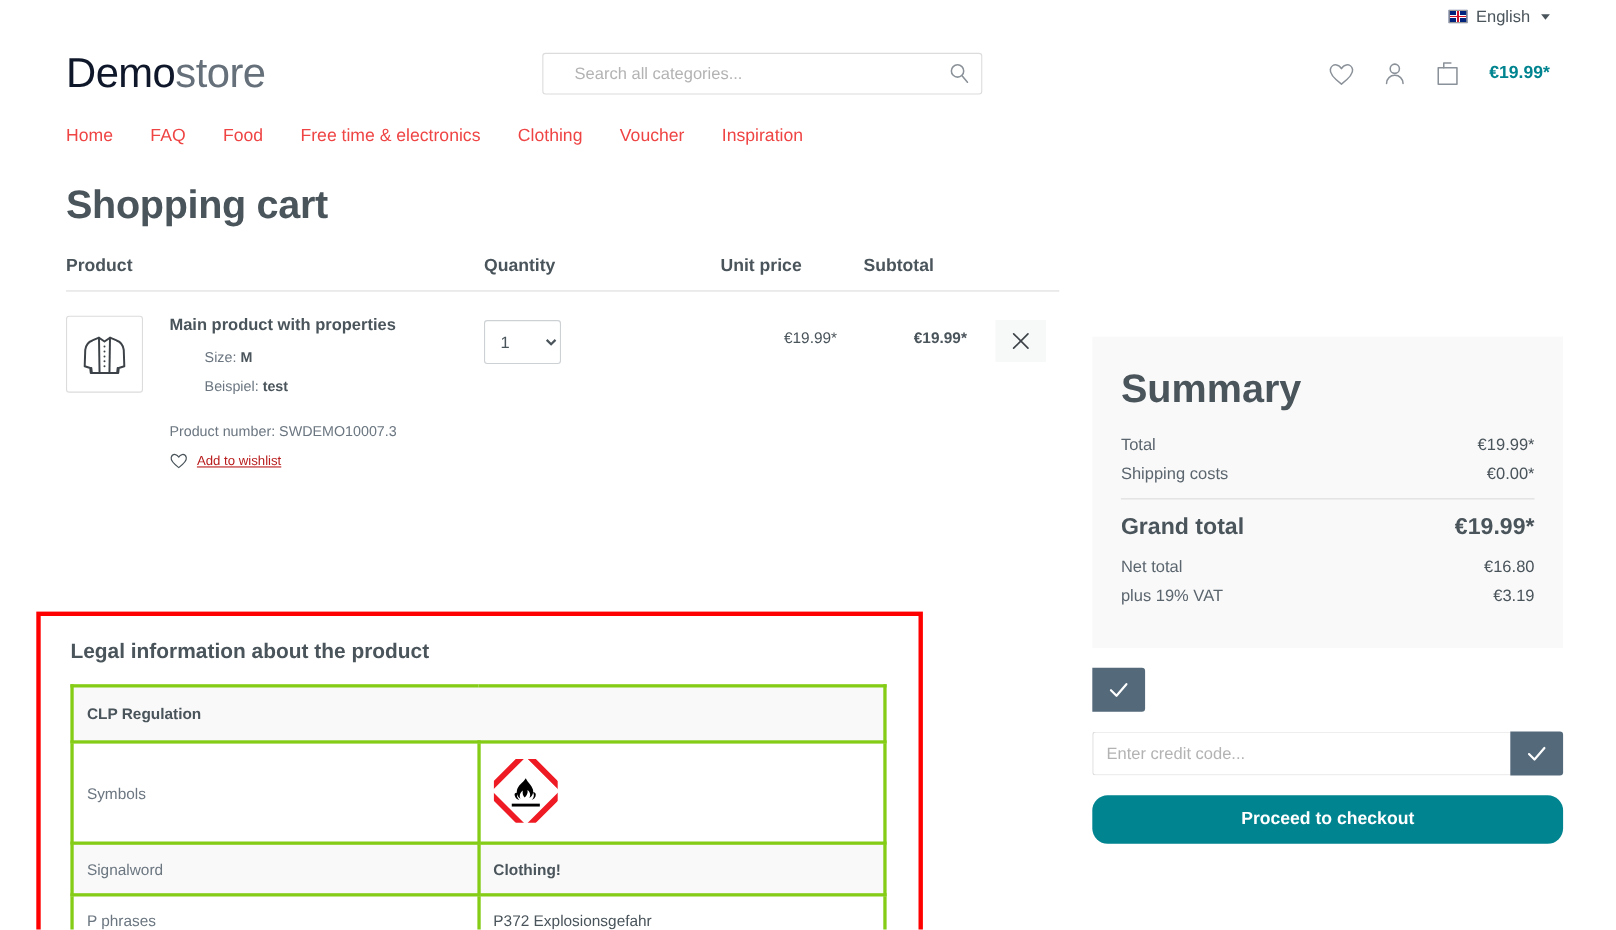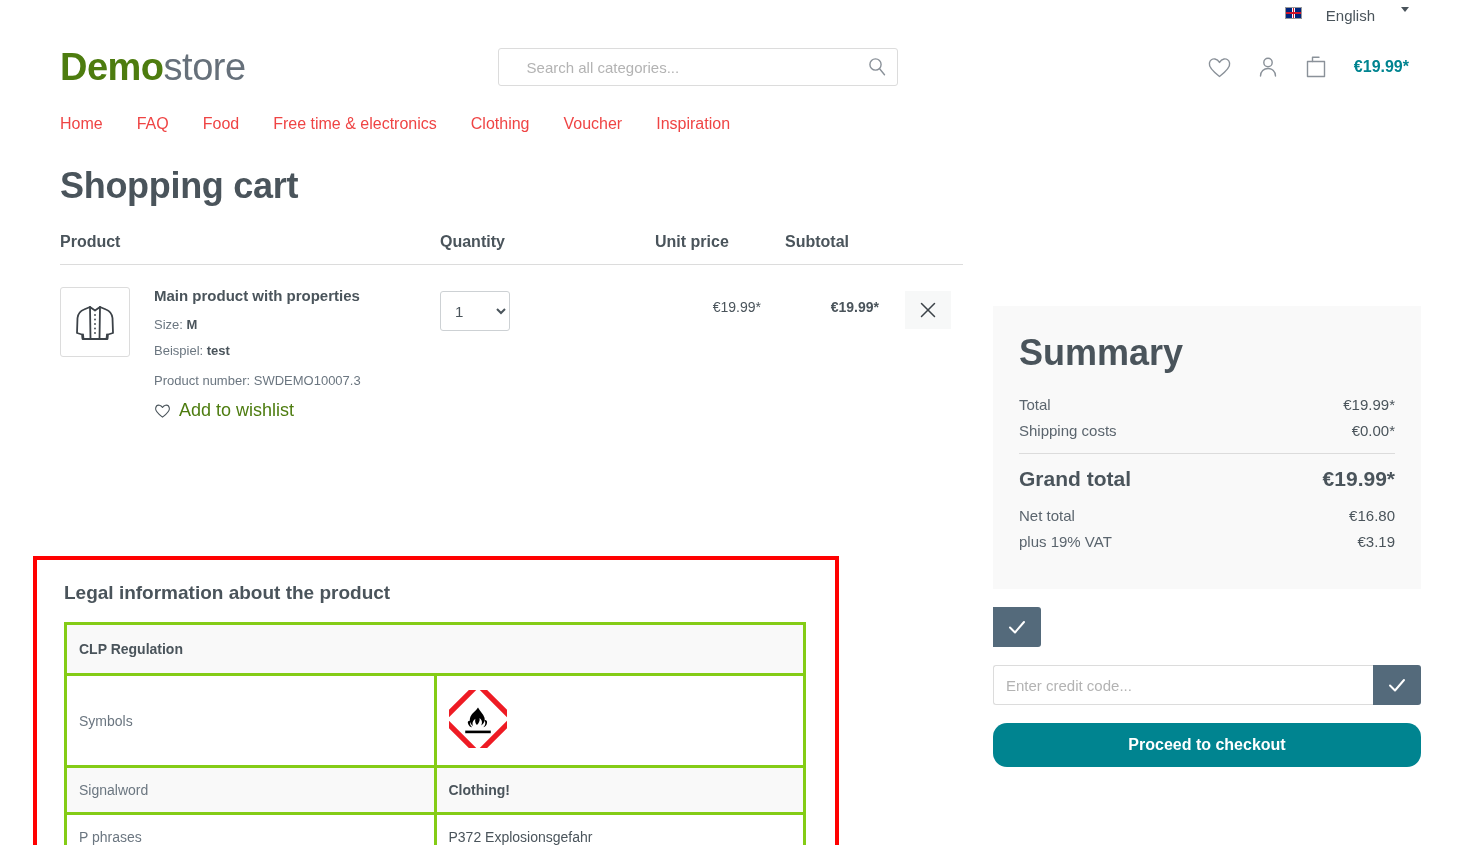--- a/index.html
+++ b/index.html
@@ -25,7 +25,8 @@
   }
   .lang-select {
     display: flex;
-    gap: 24px;
+    align-items: center;
+    gap: 8px;
     font-size: 15px;
     color: #4a545b;
     cursor: pointer;

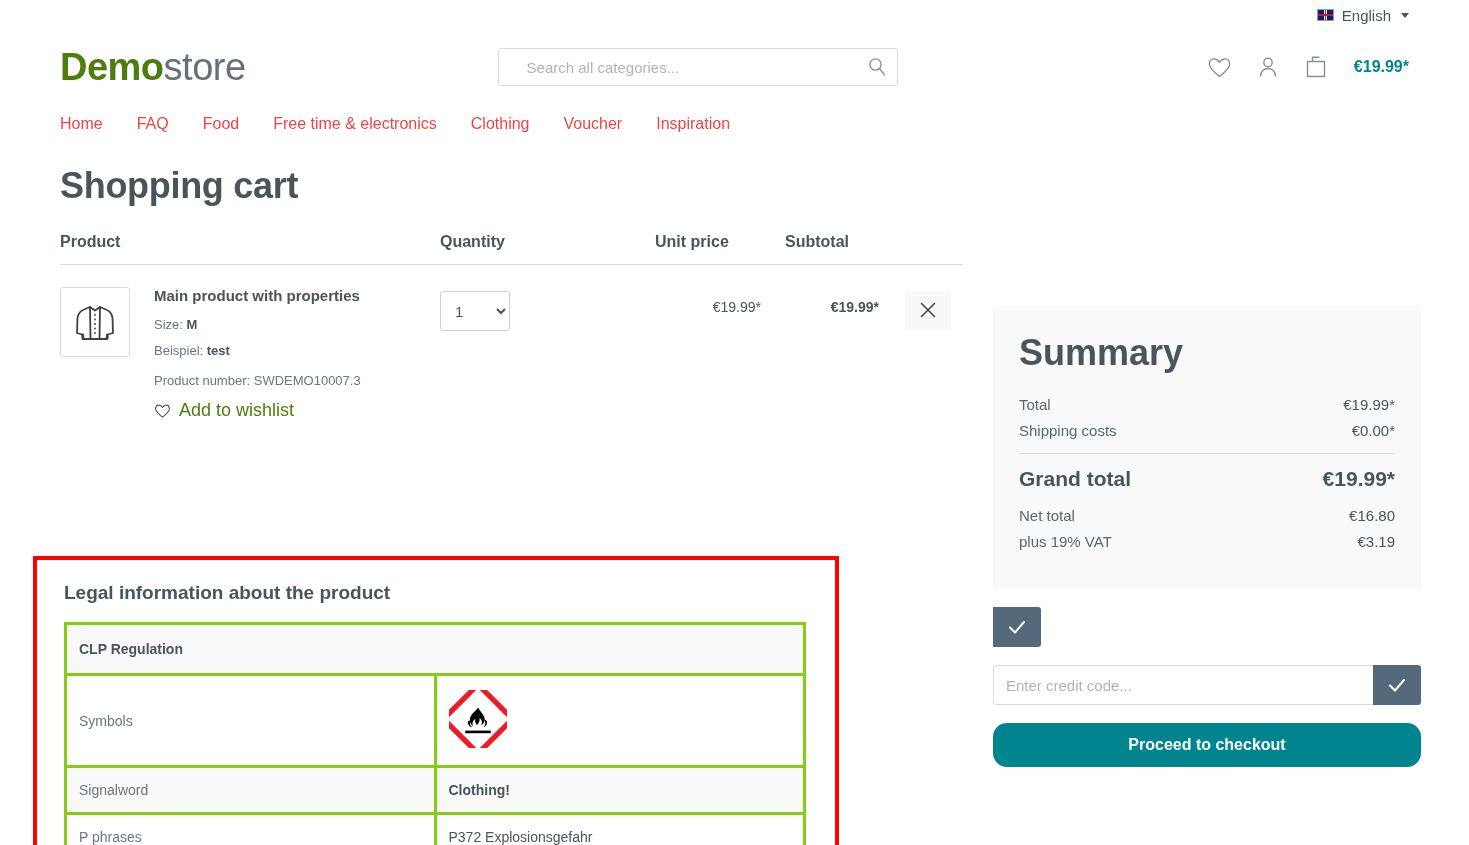--- a/index.html
+++ b/index.html
@@ -76,7 +76,7 @@
     white-space: nowrap;
     user-select: none;
   }
-  .logo b { font-weight: 700; color: #4d7c0f; }
+  .logo b { font-weight: 400; color: #0f172a; }
   .logo span { font-weight: 400; color: #66707a; }
 
   .search-wrap {

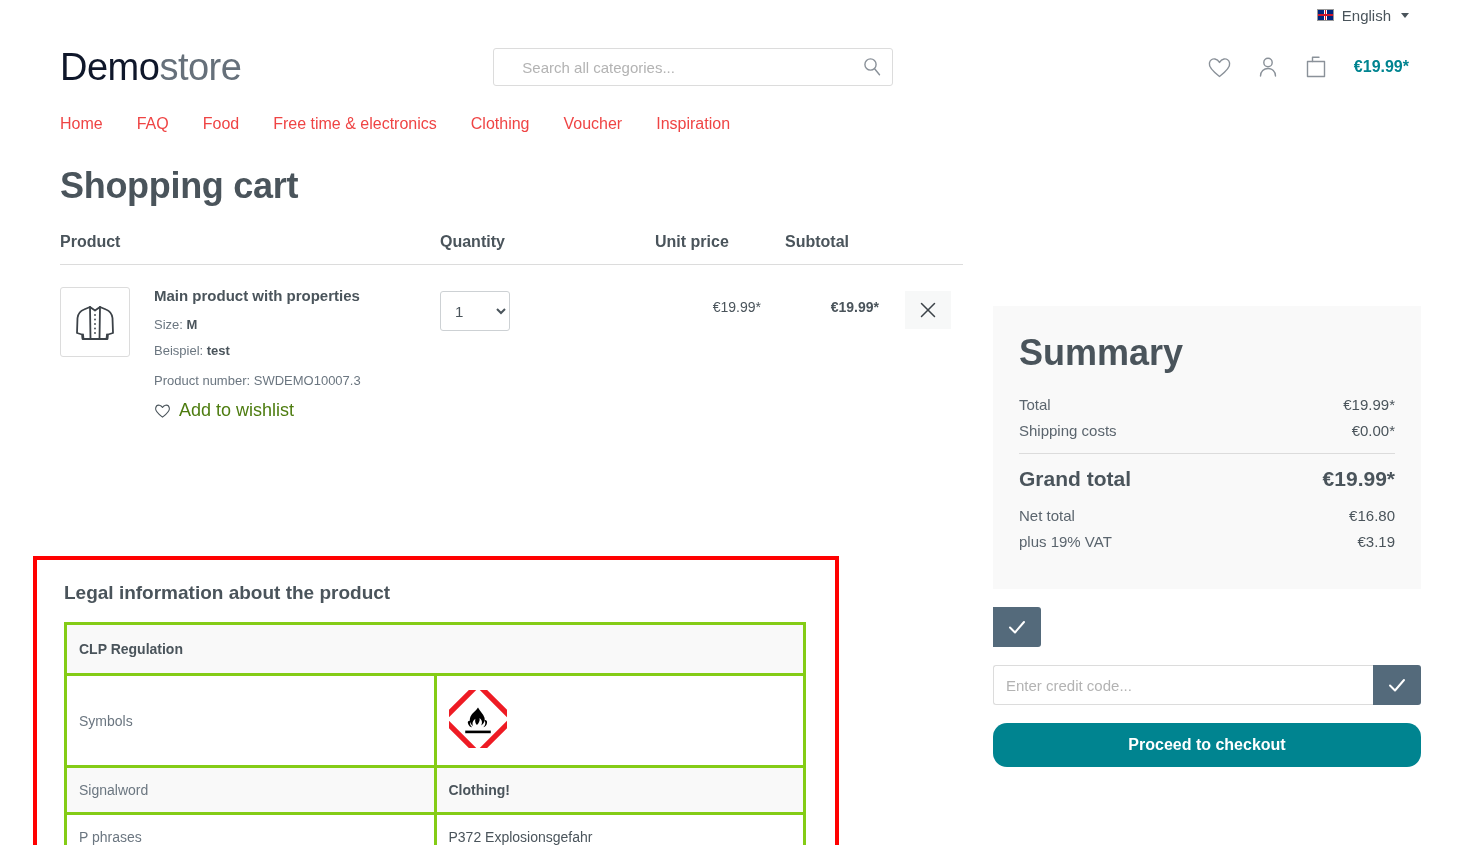--- a/index.html
+++ b/index.html
@@ -201,6 +201,7 @@
     font-size: 13px;
     color: #6b7680;
     margin-bottom: 11px;
+    margin-left: 32px;
   }
   .prop-line b { color: #4a545b; font-weight: 700; }
   .prod-number {

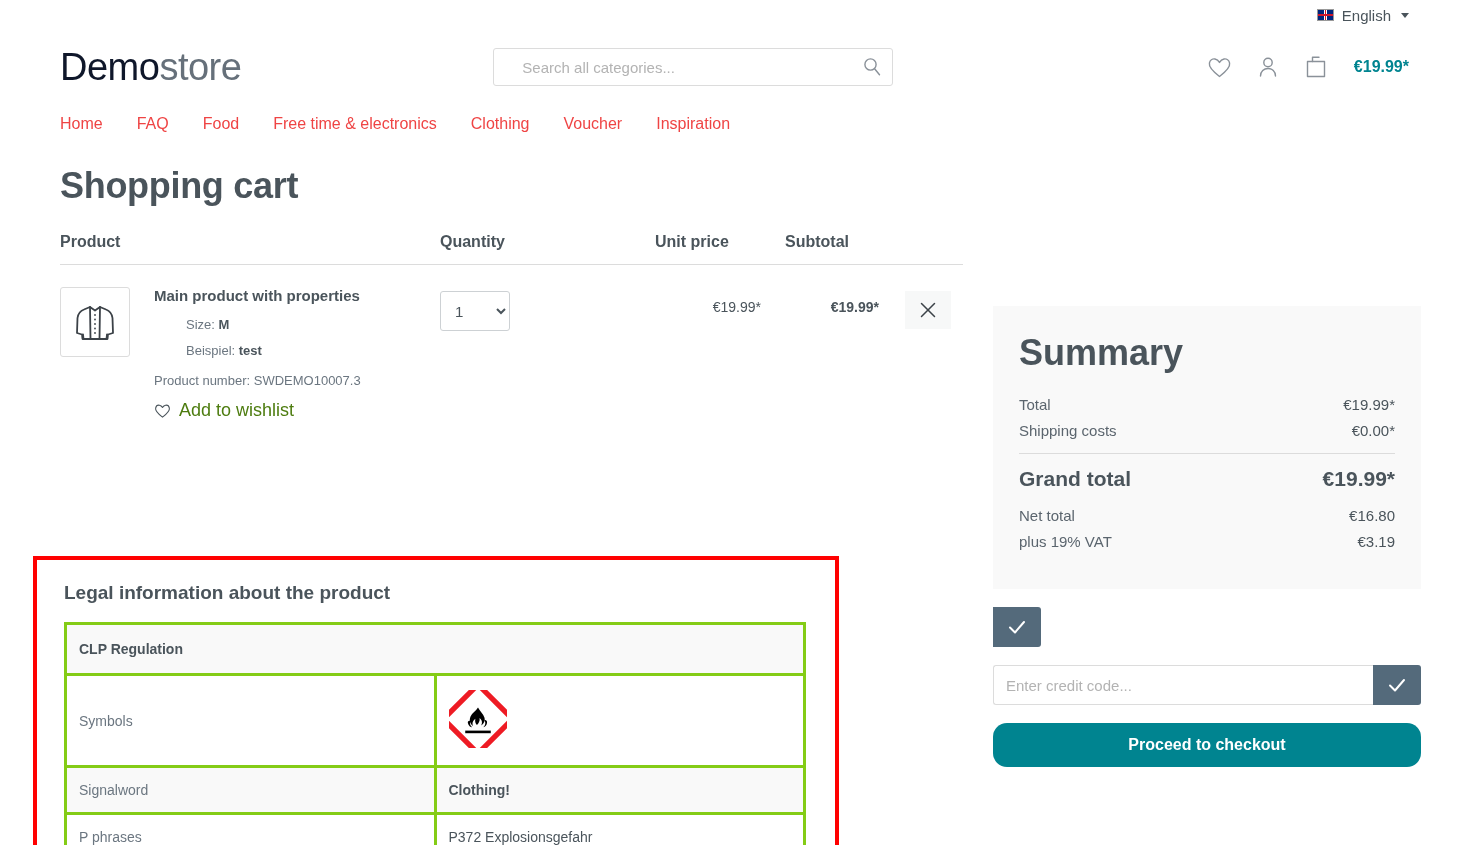--- a/index.html
+++ b/index.html
@@ -207,7 +207,7 @@
   .prod-number {
     font-size: 13px;
     color: #6b7680;
-    margin-top: 15px;
+    margin-top: 26px;
     margin-bottom: 12px;
   }
   .wishlist {

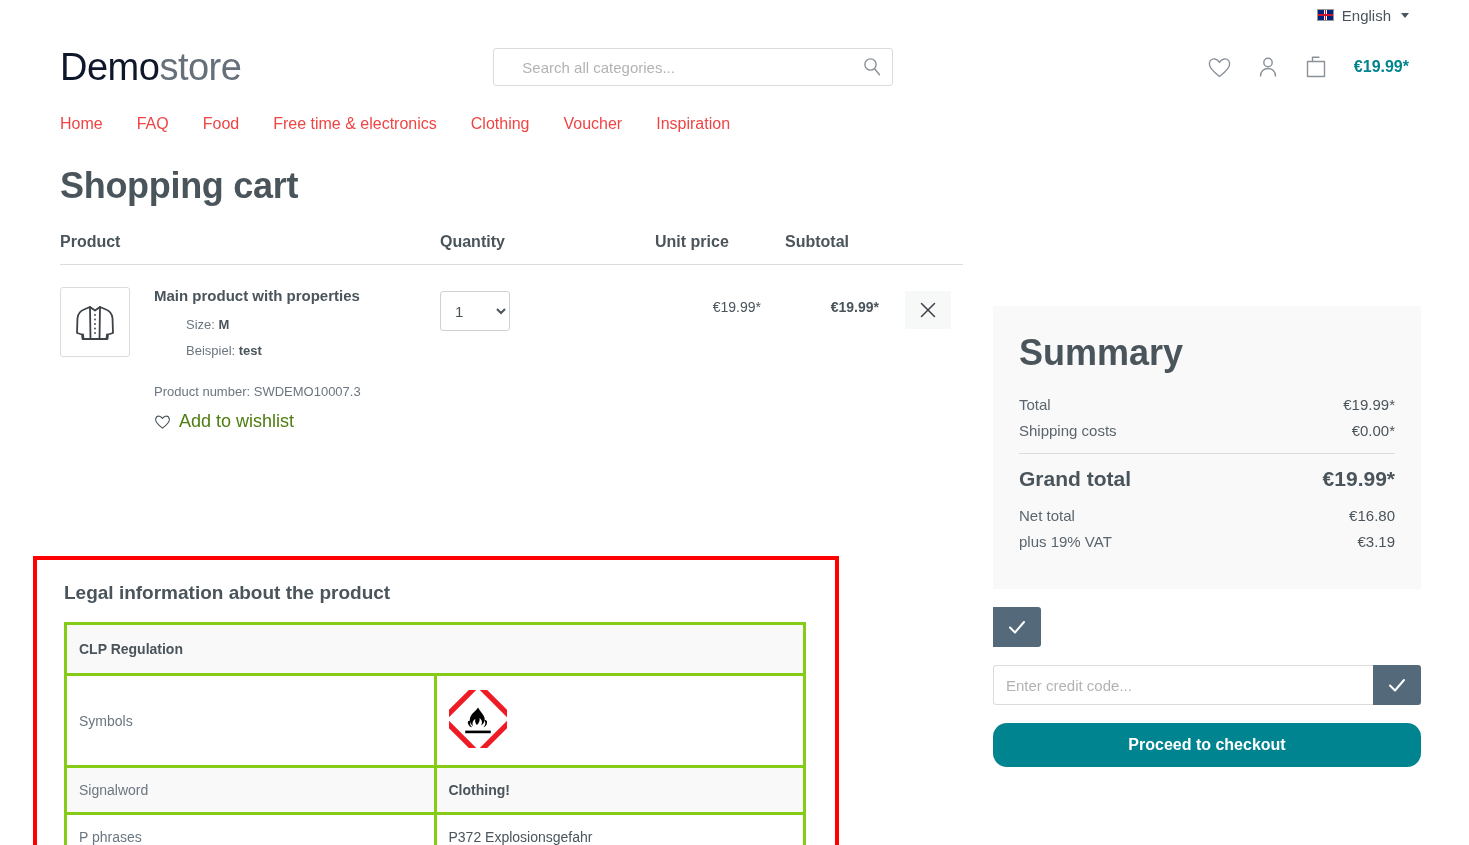--- a/index.html
+++ b/index.html
@@ -215,8 +215,9 @@
     cursor: pointer;
   }
   .wishlist span {
-    font-size: 18px;
-    color: #4d7c0f;
+    font-size: 12px;
+    color: #b91c1c;
+    text-decoration: underline;
   }
 
   .qty-col { width: 215px; padding-top: 4px; }

